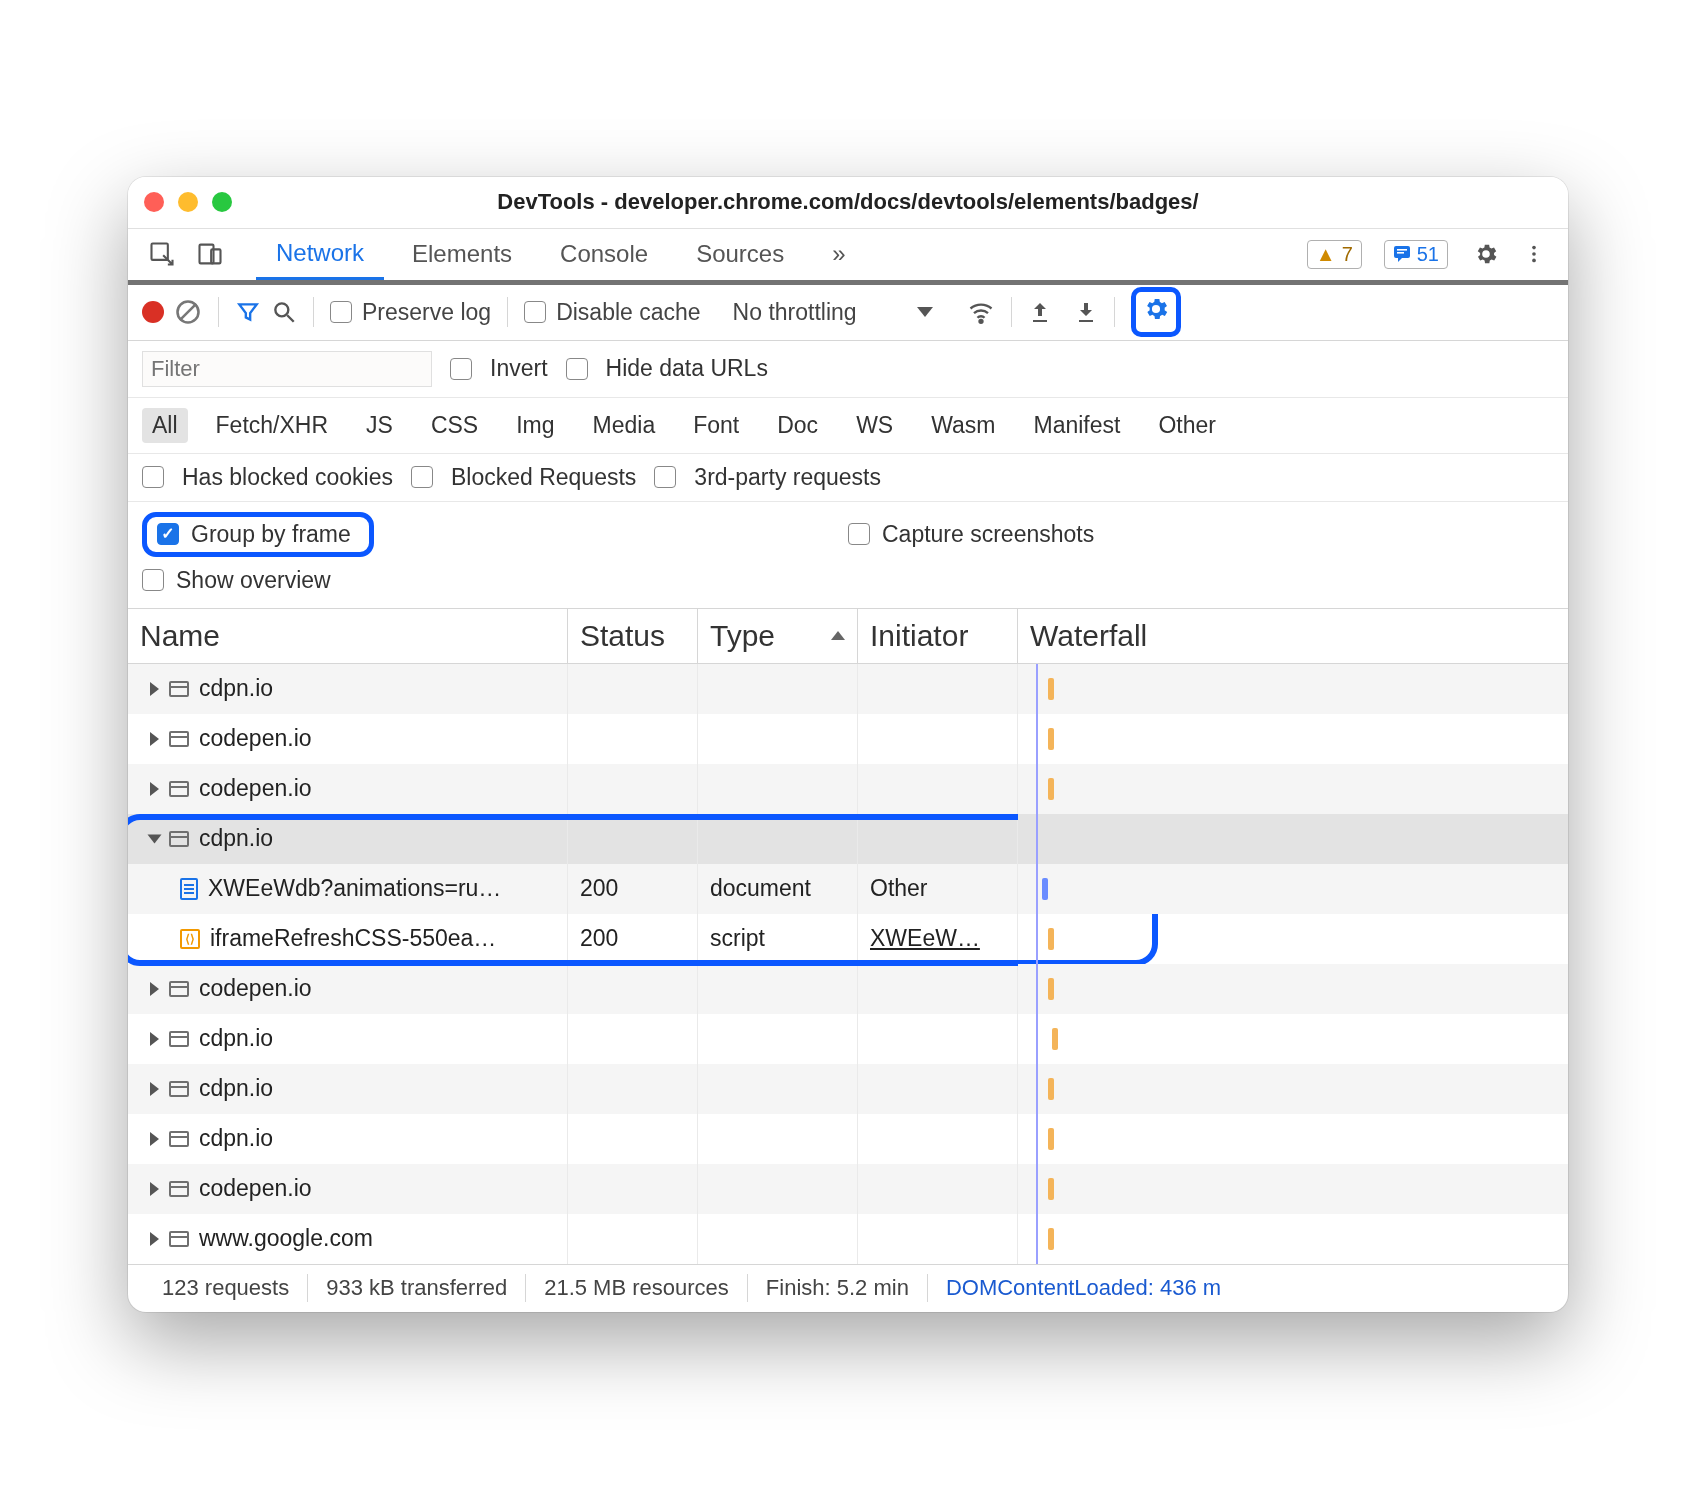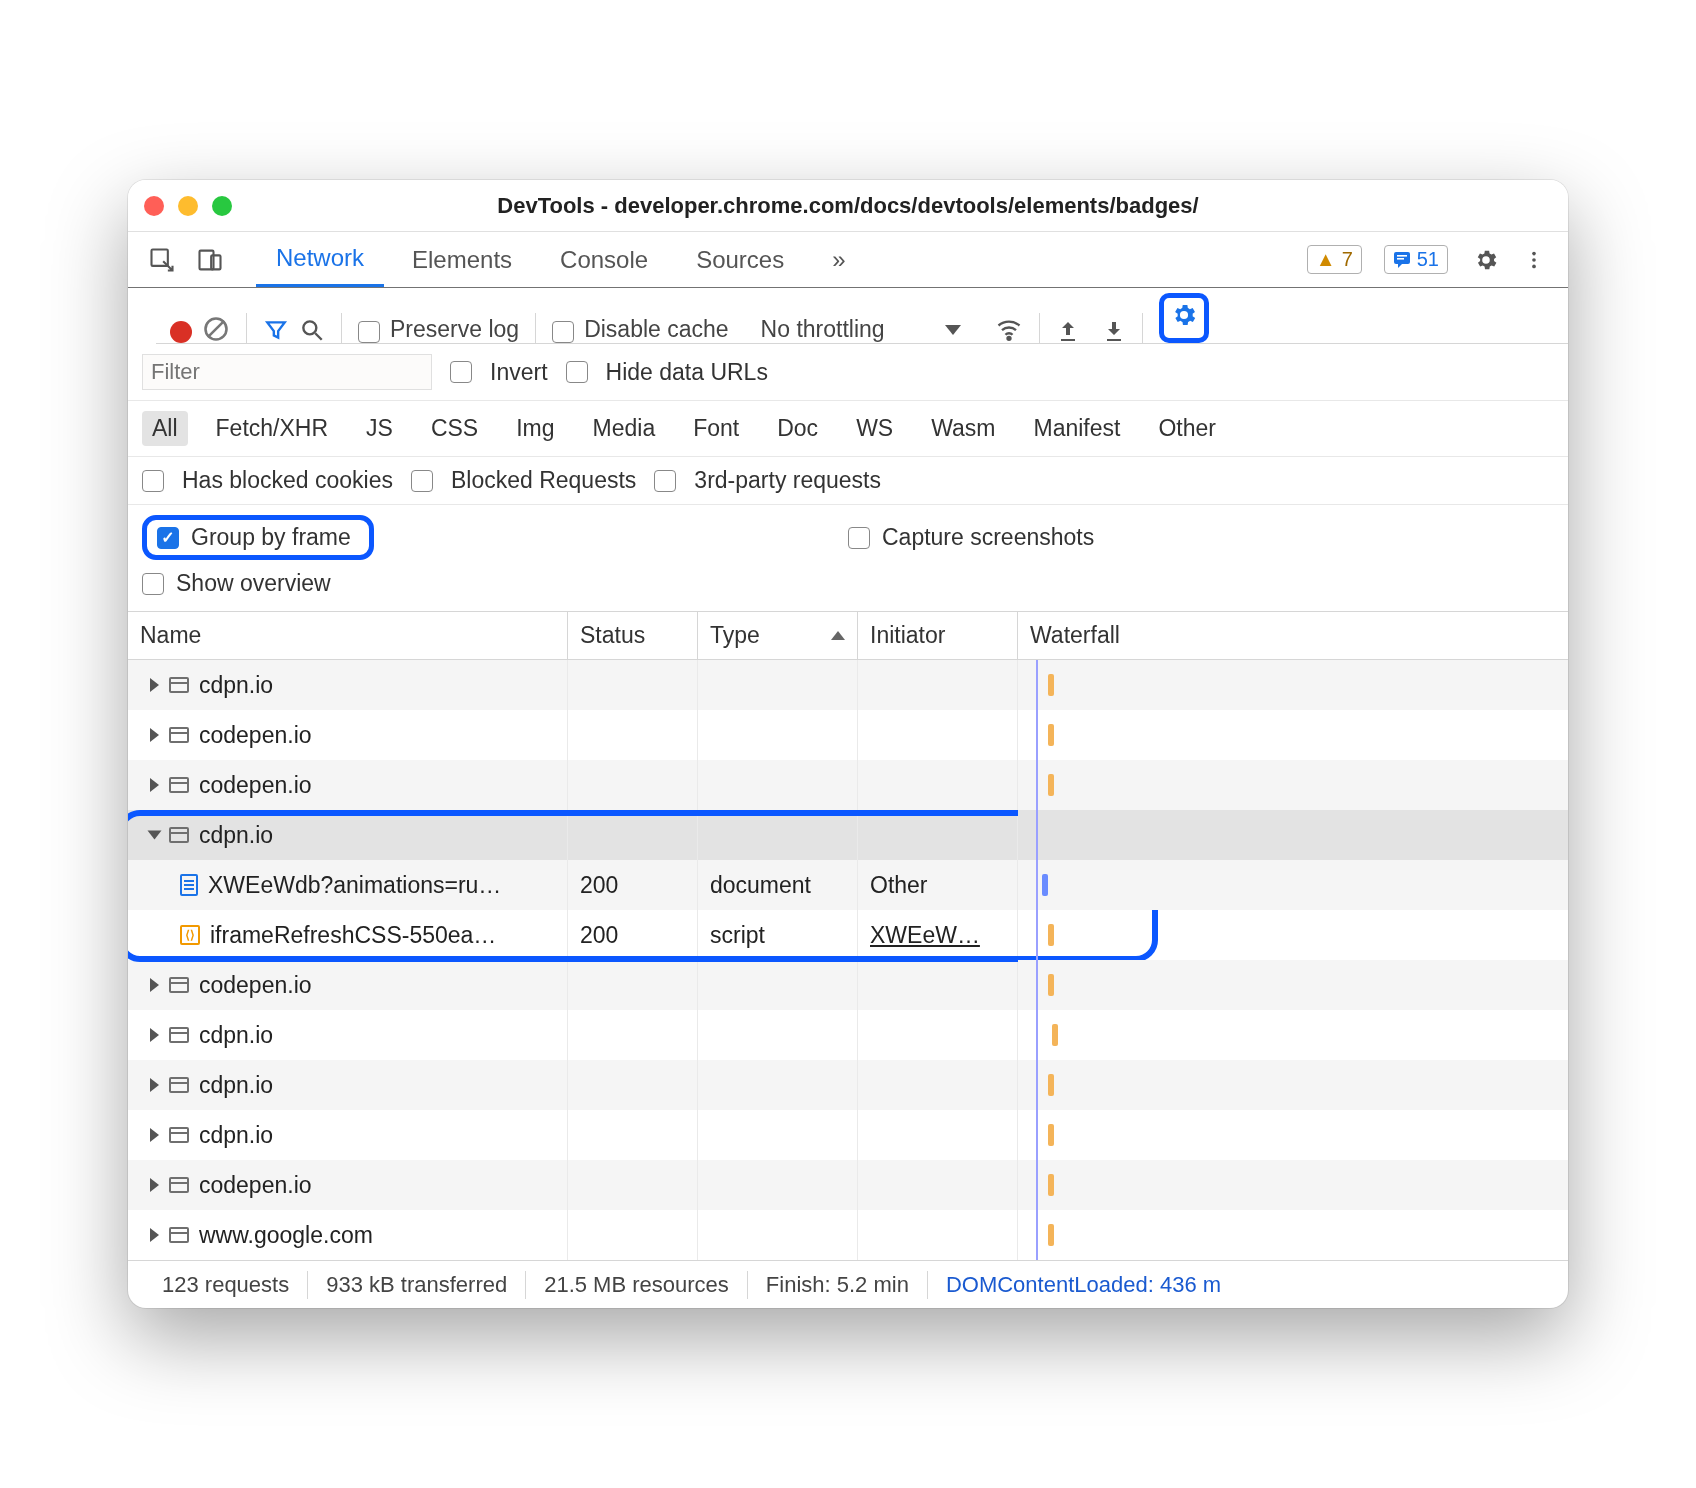--- a/index.html
+++ b/index.html
@@ -42,7 +42,7 @@
     display: flex;
     align-items: center;
     padding: 0 14px;
-    border-bottom: 1px solid #737373;
+    border-bottom: 5px solid #737373;
     gap: 8px;
     text-align: right;
   }

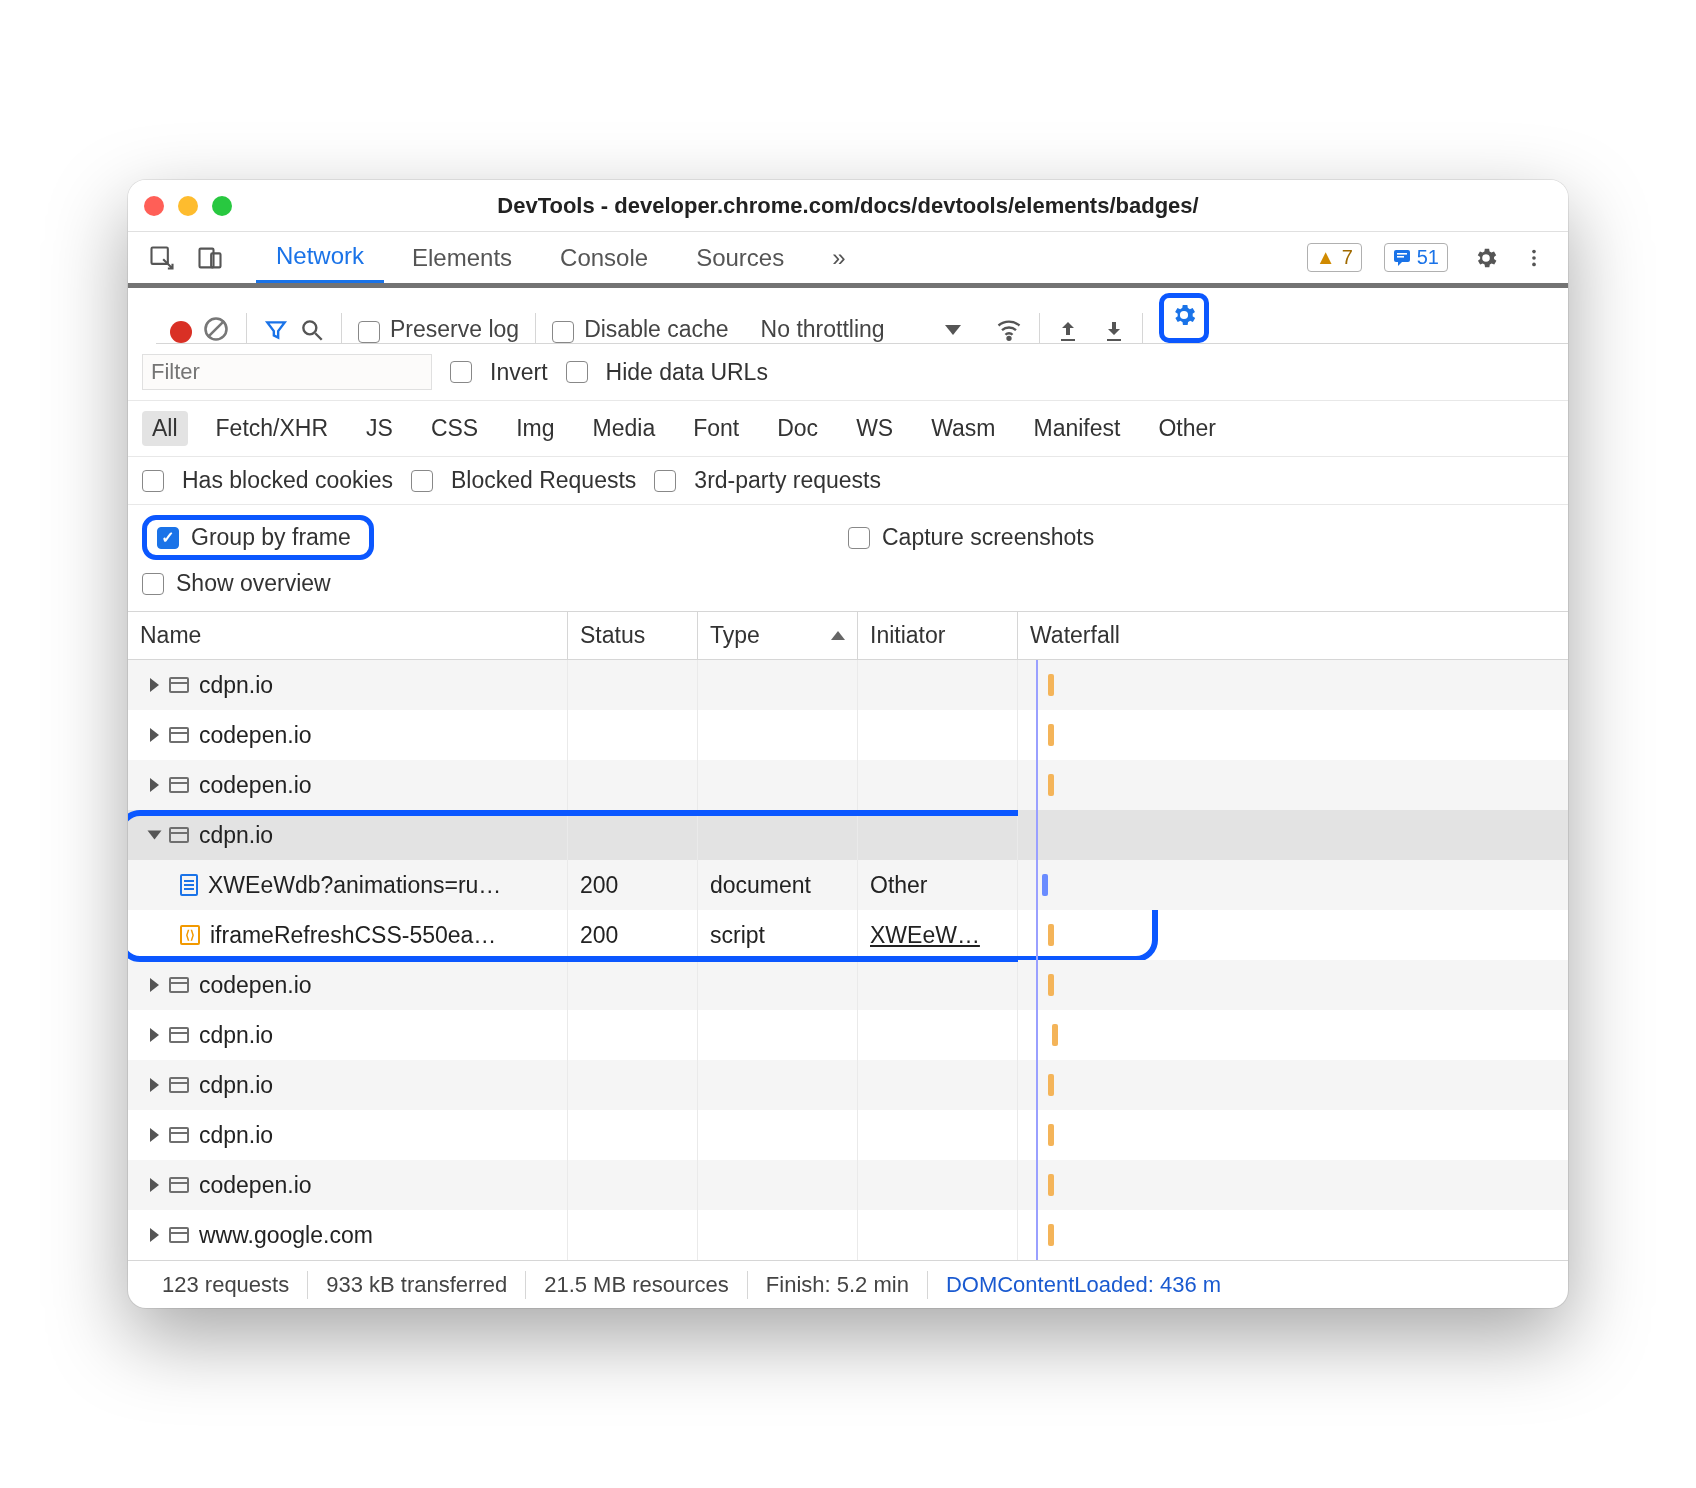--- a/index.html
+++ b/index.html
@@ -70,12 +70,11 @@
   
   .toolbar {
     height: 56px;
-    display: flex; align-items: flex-end; gap: 10px;
+    display: flex; align-items: center; gap: 10px;
     padding: 0 14px;
     border-bottom: 1px solid #d6d6d6;
     color: #444;
     font-size: 23px;
-    margin-left: 28px;
   }
   .toolbar .vsep { width:1px; height:30px; background:#d6d6d6; margin:0 6px; }
   .record-dot { width: 22px; height: 22px; border-radius: 50%; background: #d93025; }

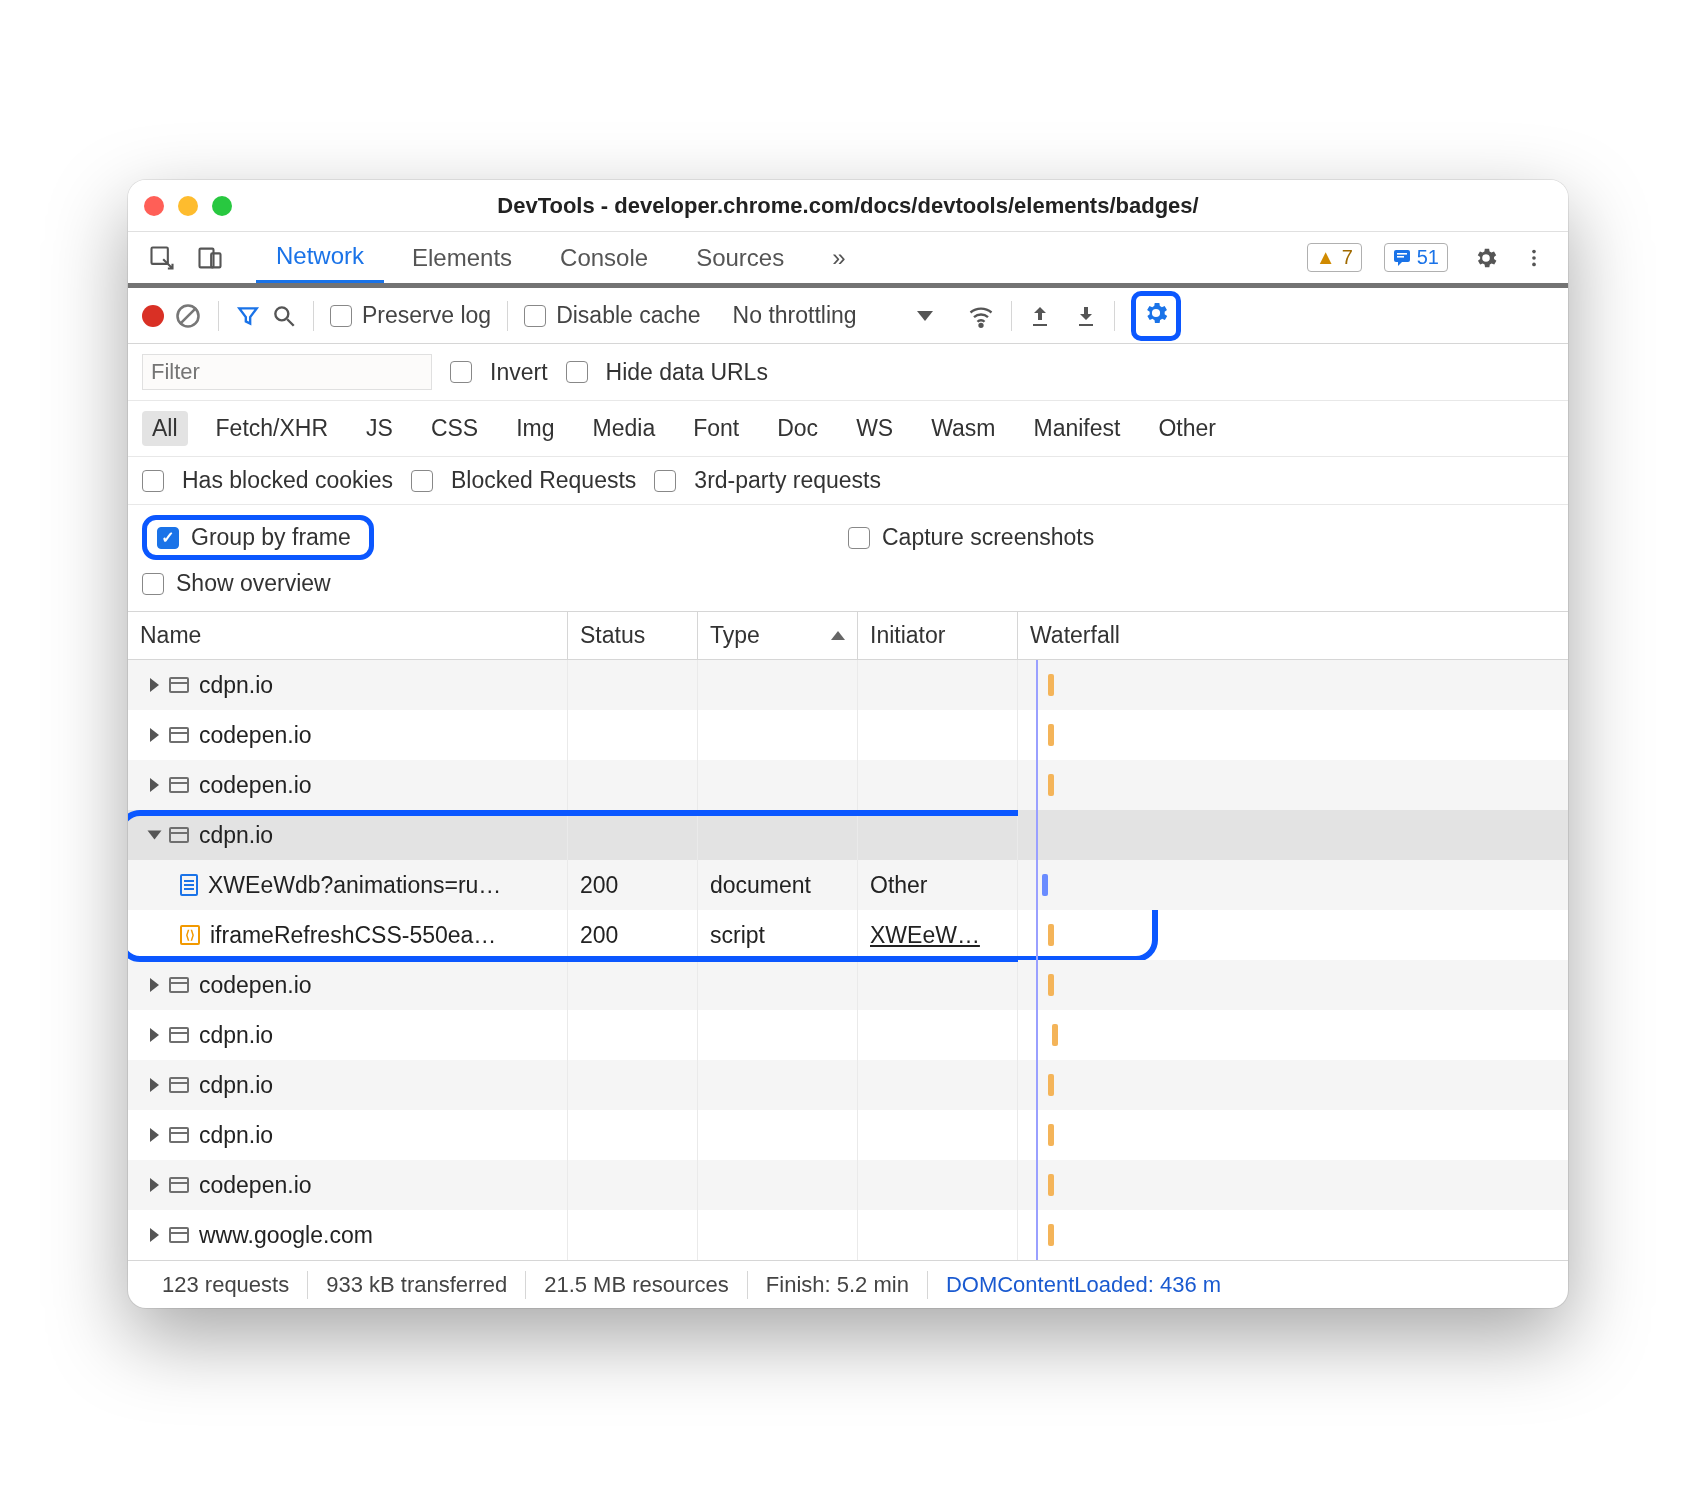--- a/index.html
+++ b/index.html
@@ -111,7 +111,7 @@
     display:grid;
     grid-template-columns: 440px 130px 160px 160px 1fr;
     border-bottom:1px solid #d6d6d6;
-    font-size:23px; color:#333;
+    font-size:30px; color:#333;
   }
   .th { padding:10px 12px; border-right:1px solid #d6d6d6; display:flex; align-items:center; gap:8px;}
   .th:last-child { border-right:none; }

